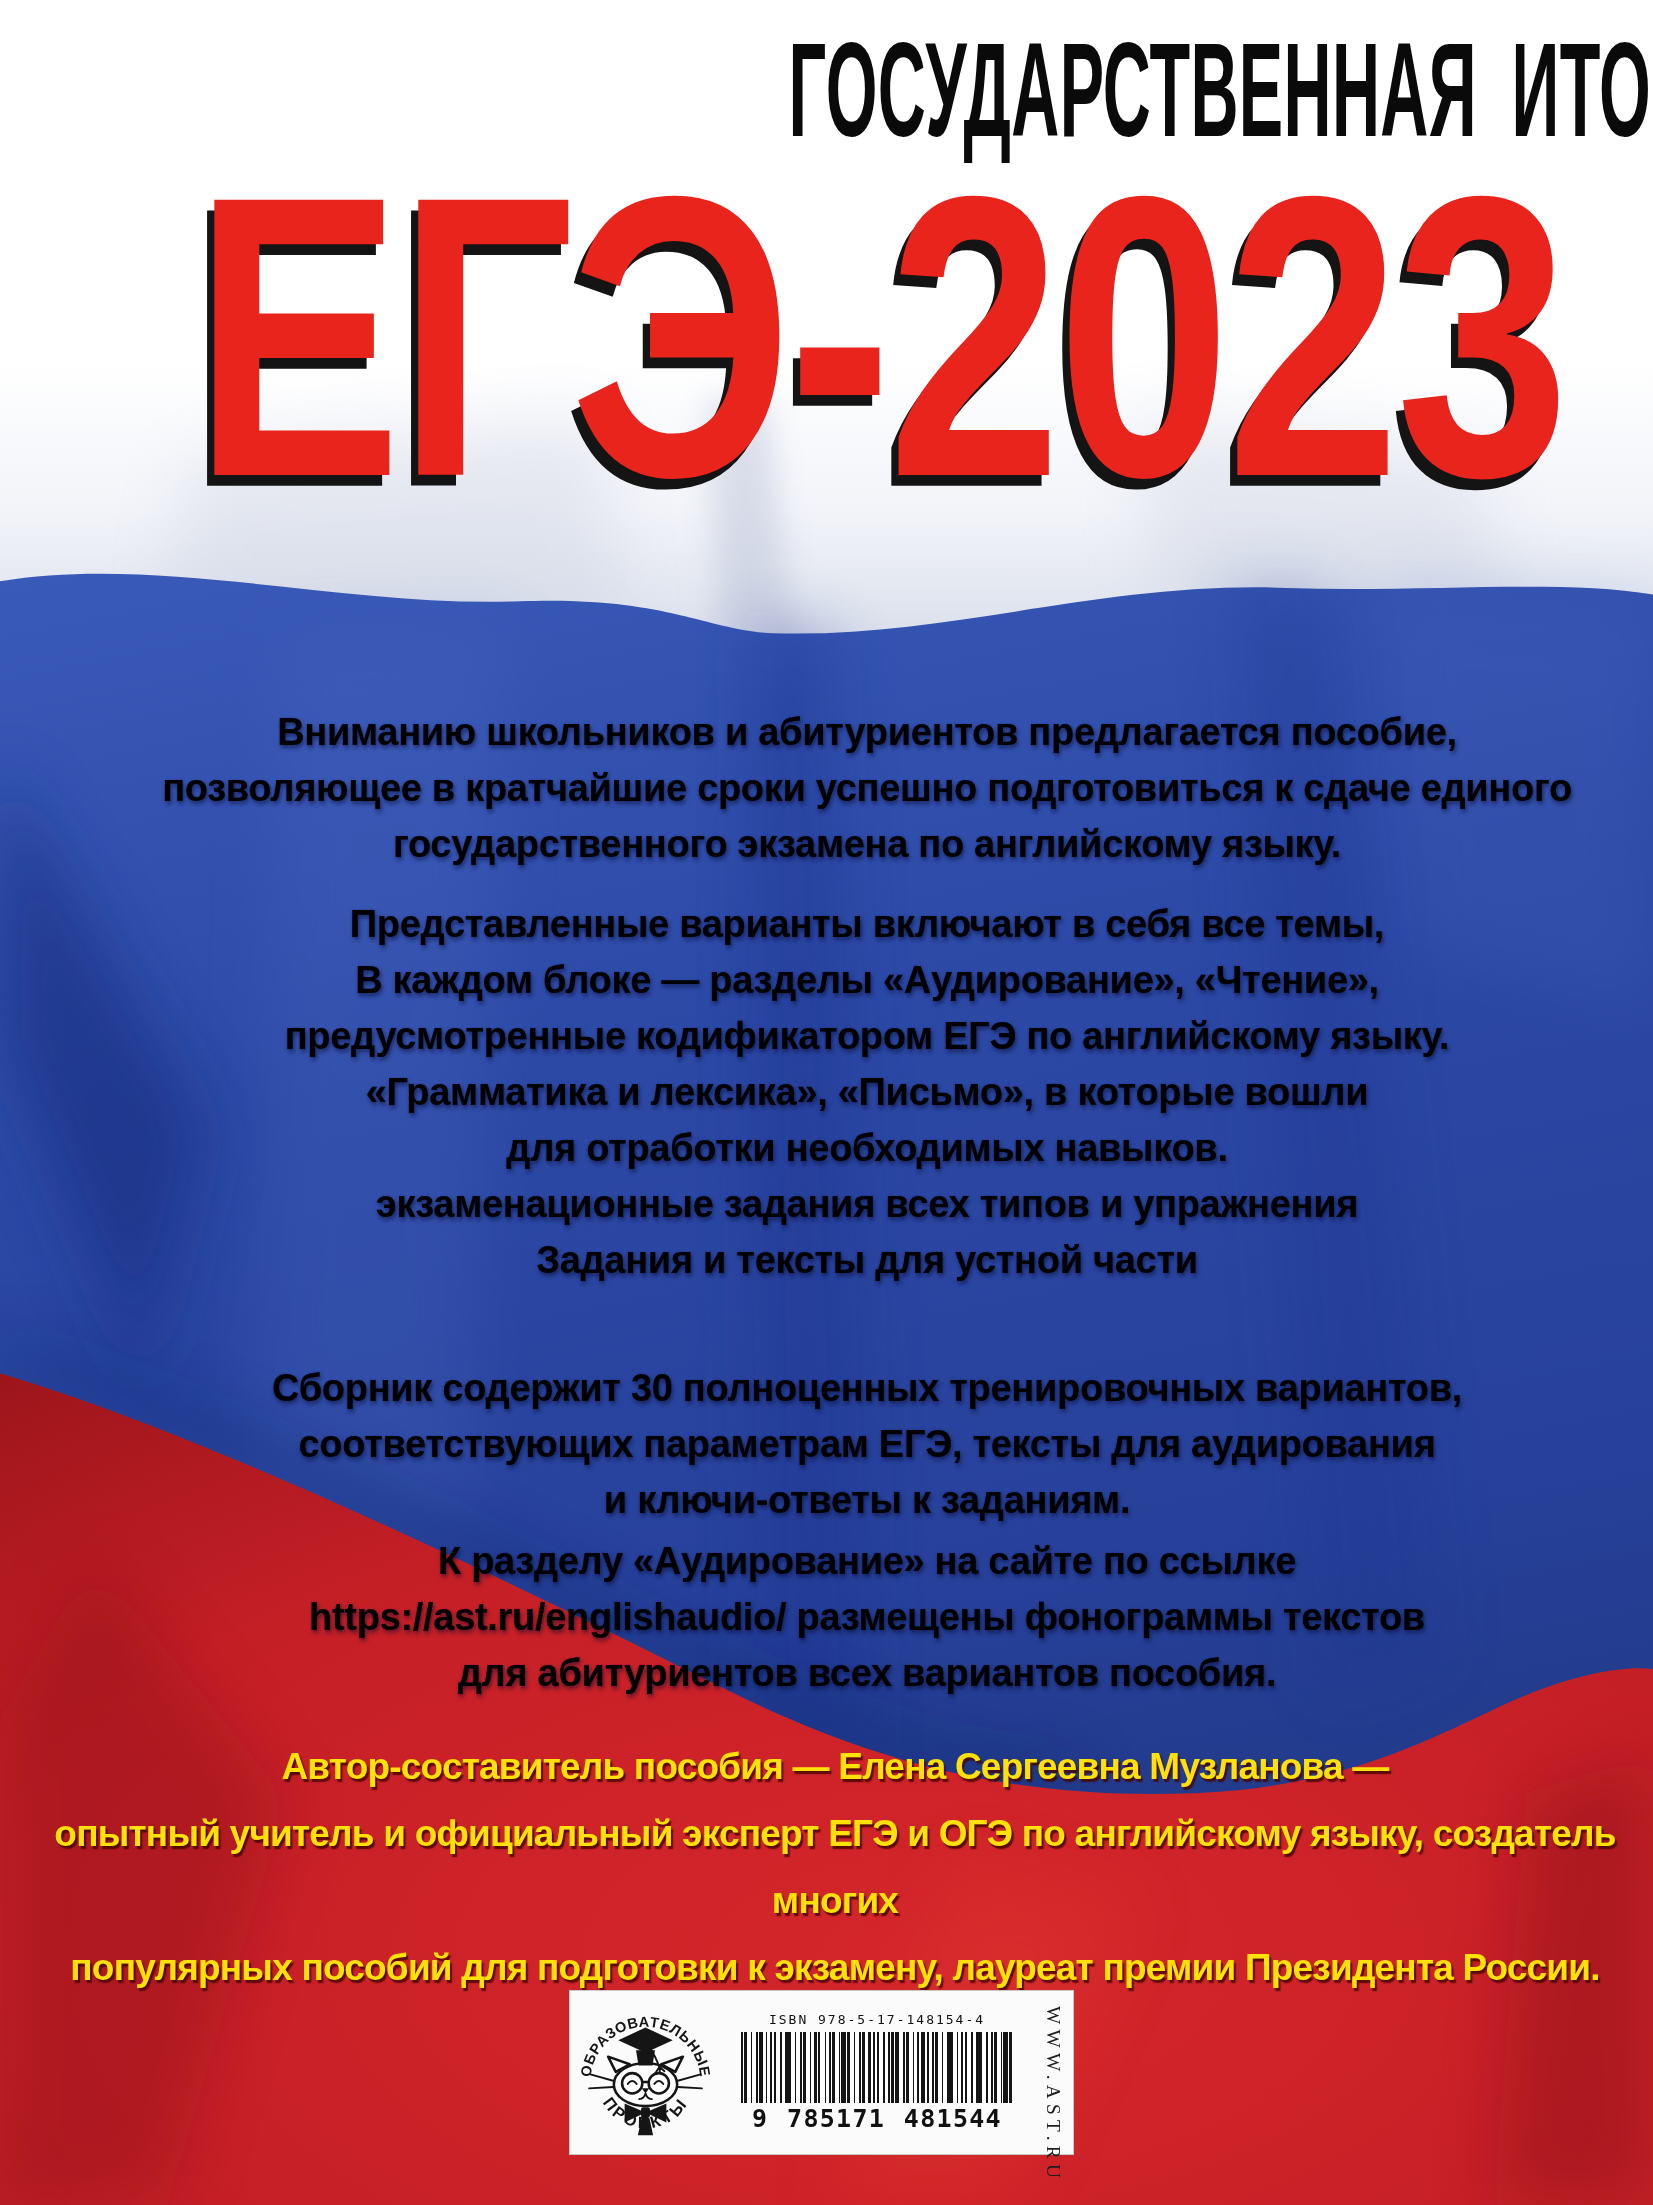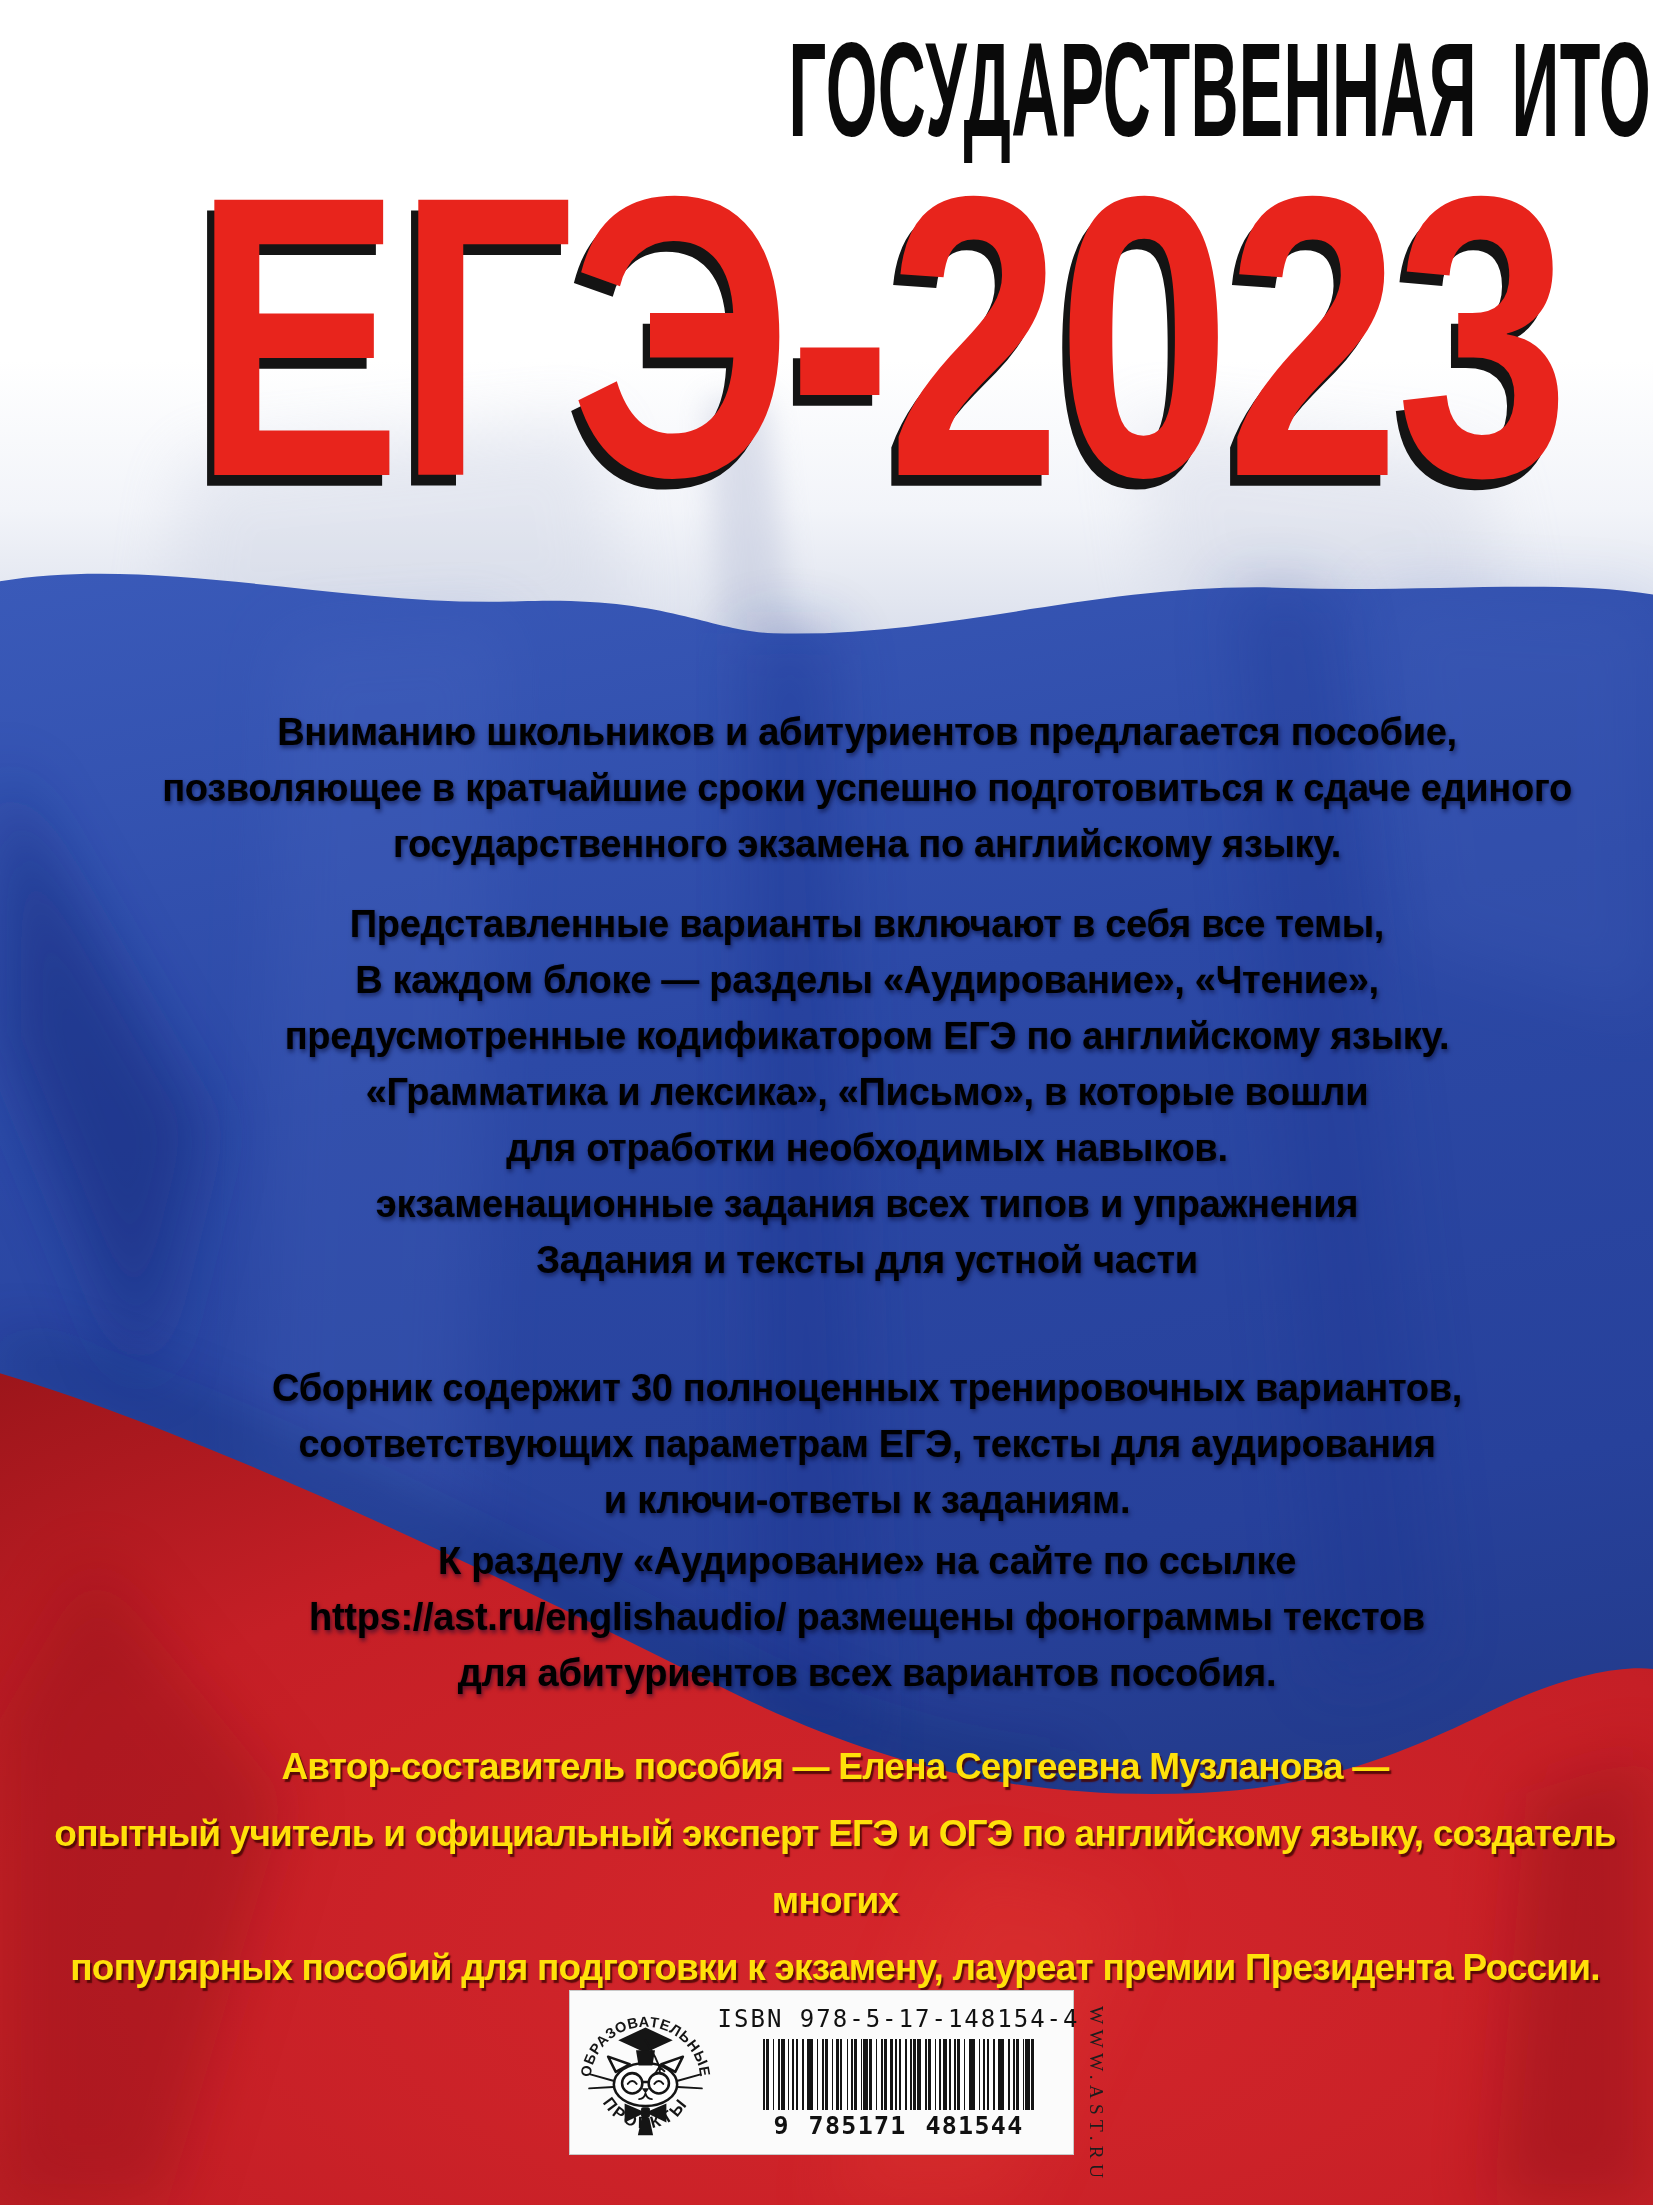--- a/index.html
+++ b/index.html
@@ -73,7 +73,7 @@
   }
   .isbn{
     font-family:"DejaVu Sans Mono", monospace;
-    font-size:24px;letter-spacing:2px;white-space:nowrap;margin-bottom:5.3px;text-align:right;
+    font-size:13px;letter-spacing:2px;white-space:nowrap;margin-bottom:5.3px;text-align:right;
   }
   .bars{
     width:272px;height:71px;background-color:#ffffff;

